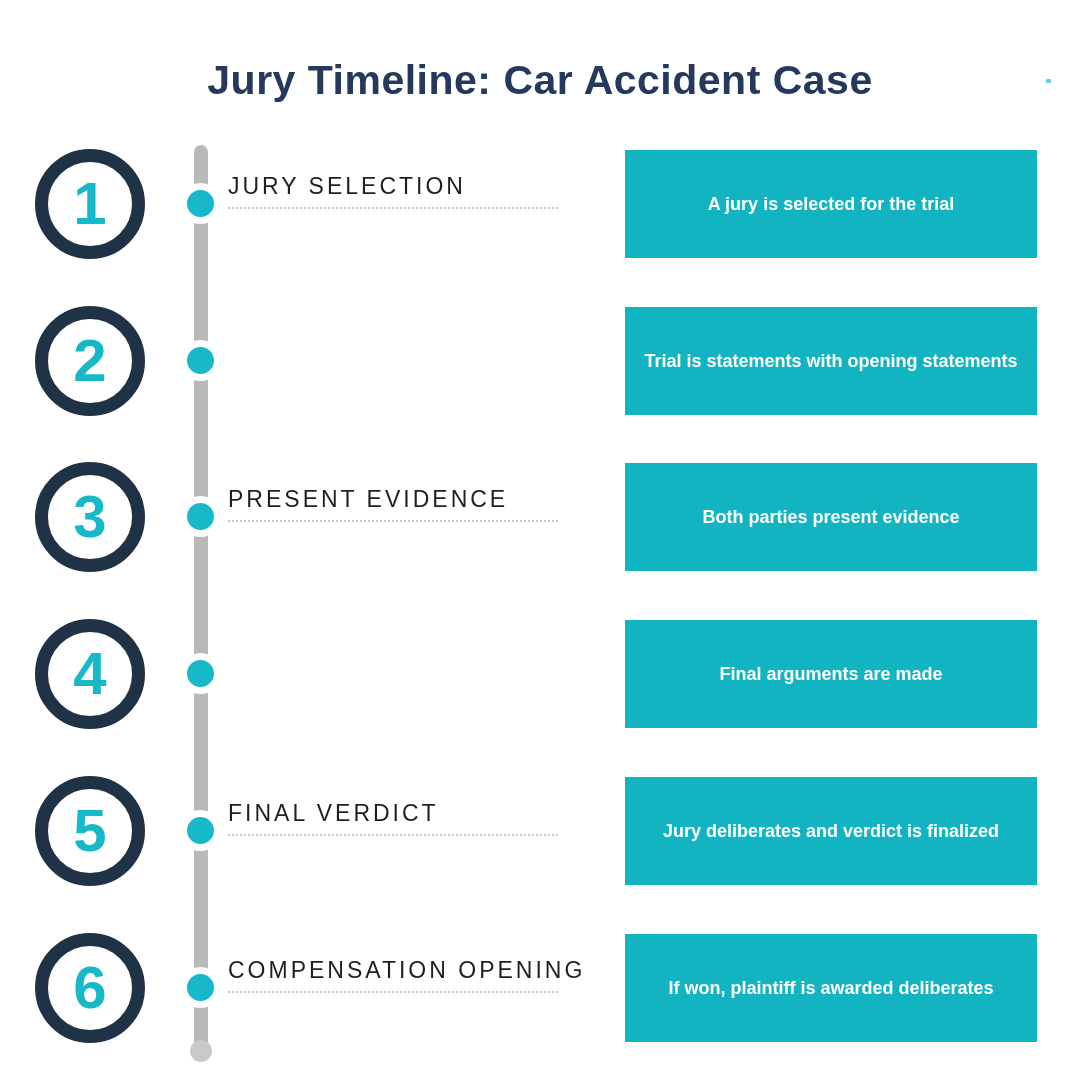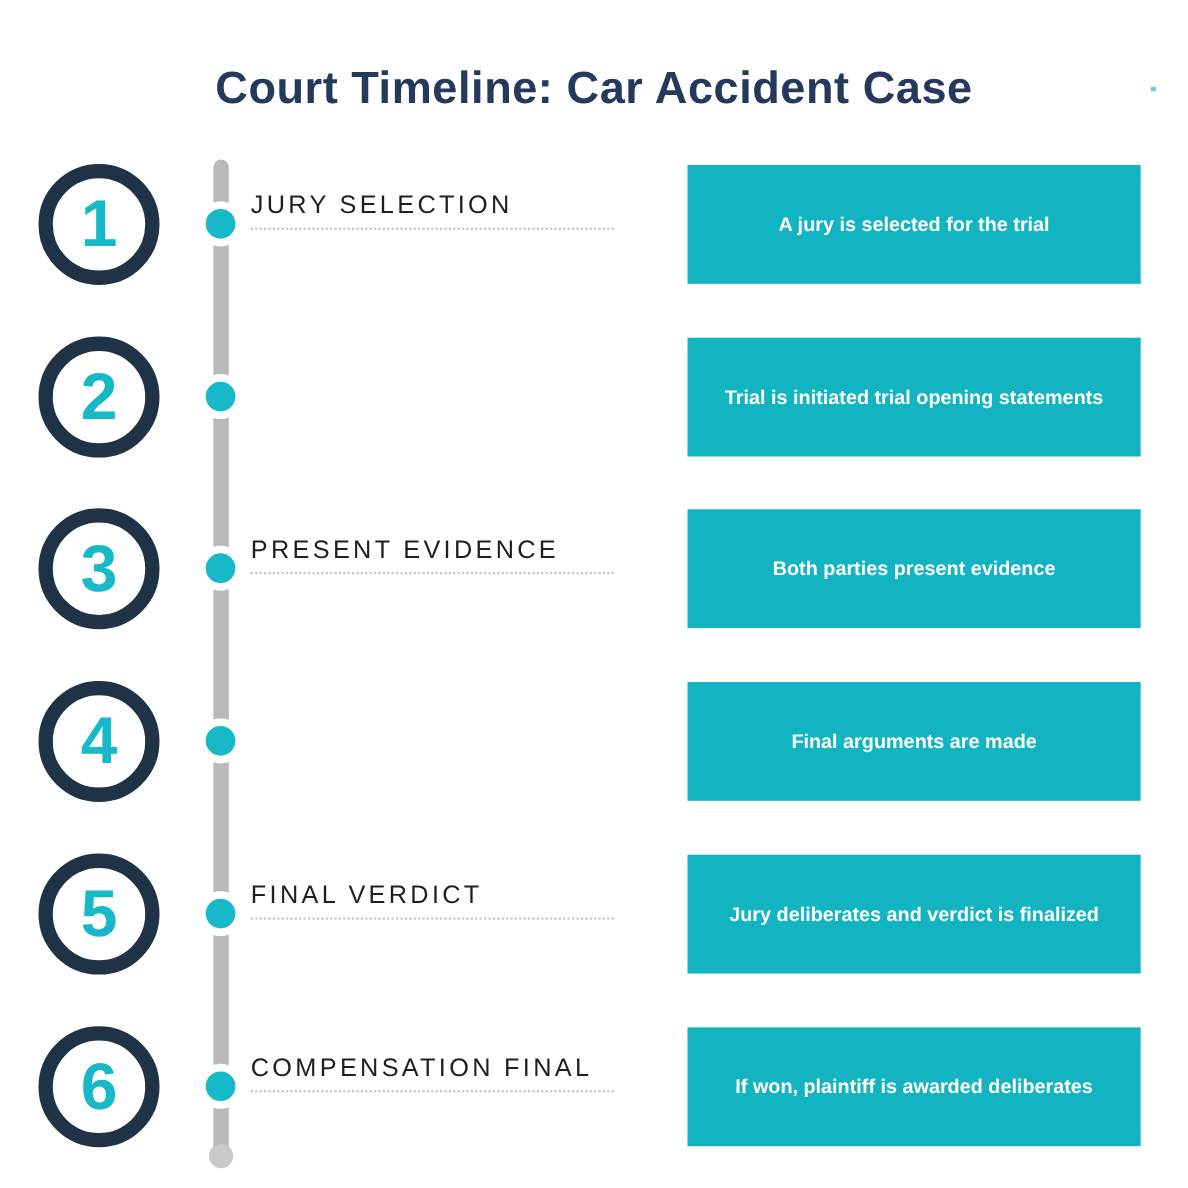--- a/index.html
+++ b/index.html
@@ -74,7 +74,7 @@
 </head>
 <body>
 
-<h1 class="page-title">Court Timeline: Car Accident Case</h1>
+<h1 class="page-title">Jury Timeline: Car Accident Case</h1>
 
 <div class="timeline-bar"></div>
 <div class="timeline-endcap"></div>

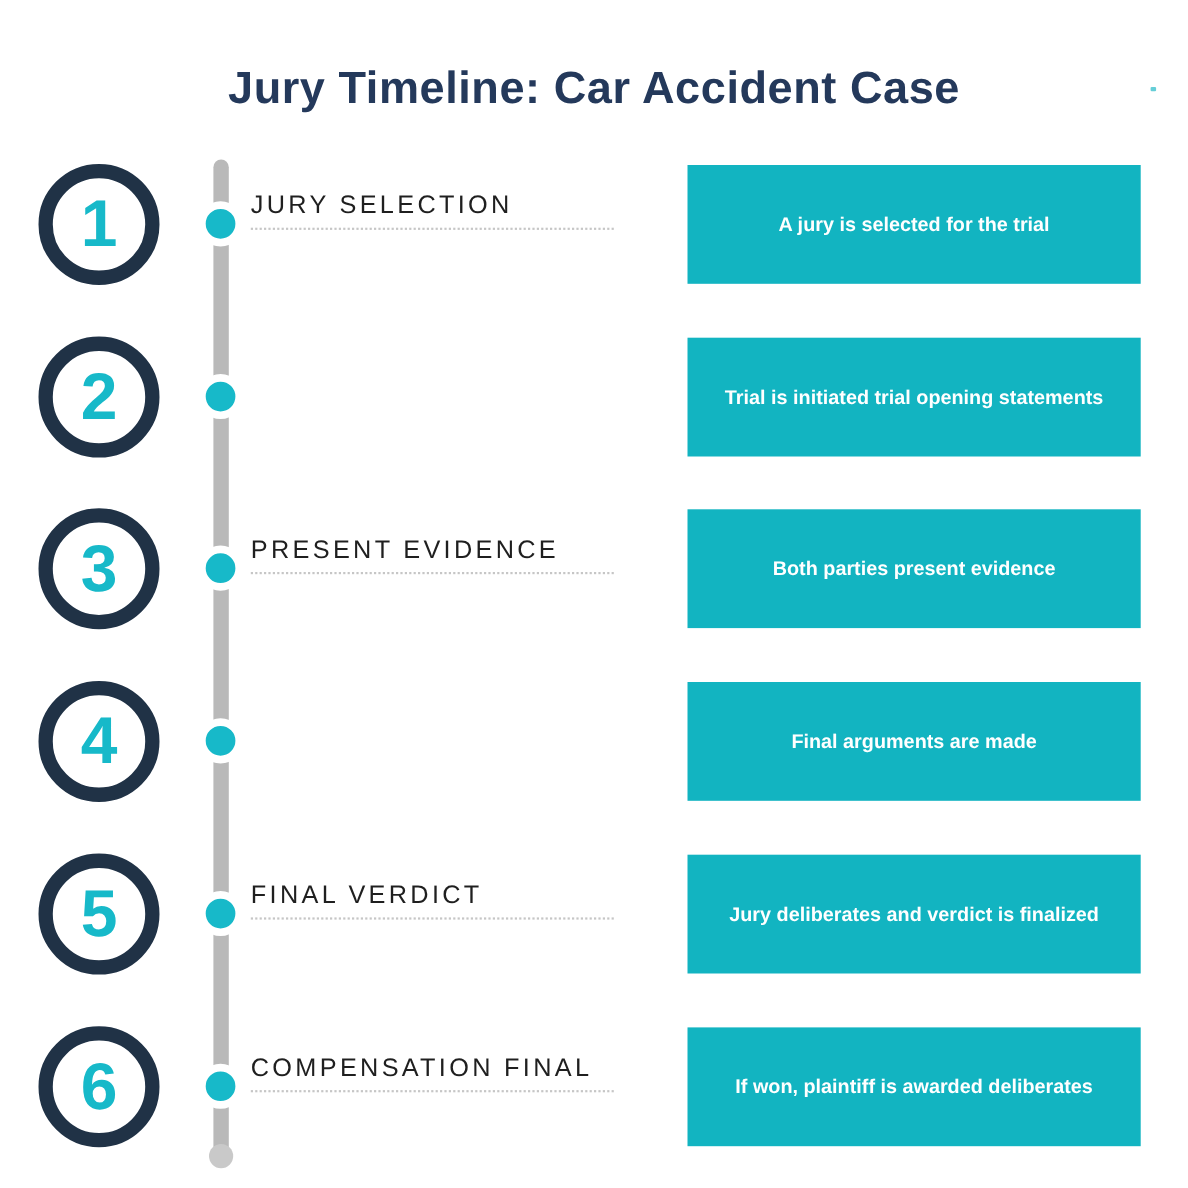--- a/index.html
+++ b/index.html
@@ -97,7 +97,7 @@
   </div>
   <div class="step-dot"></div>
   <div class="step-box">
-    <span class="step-desc">Trial is initiated trial opening statements</span>
+    <span class="step-desc">Trial is statements with opening statements</span>
   </div>
 </div>
 

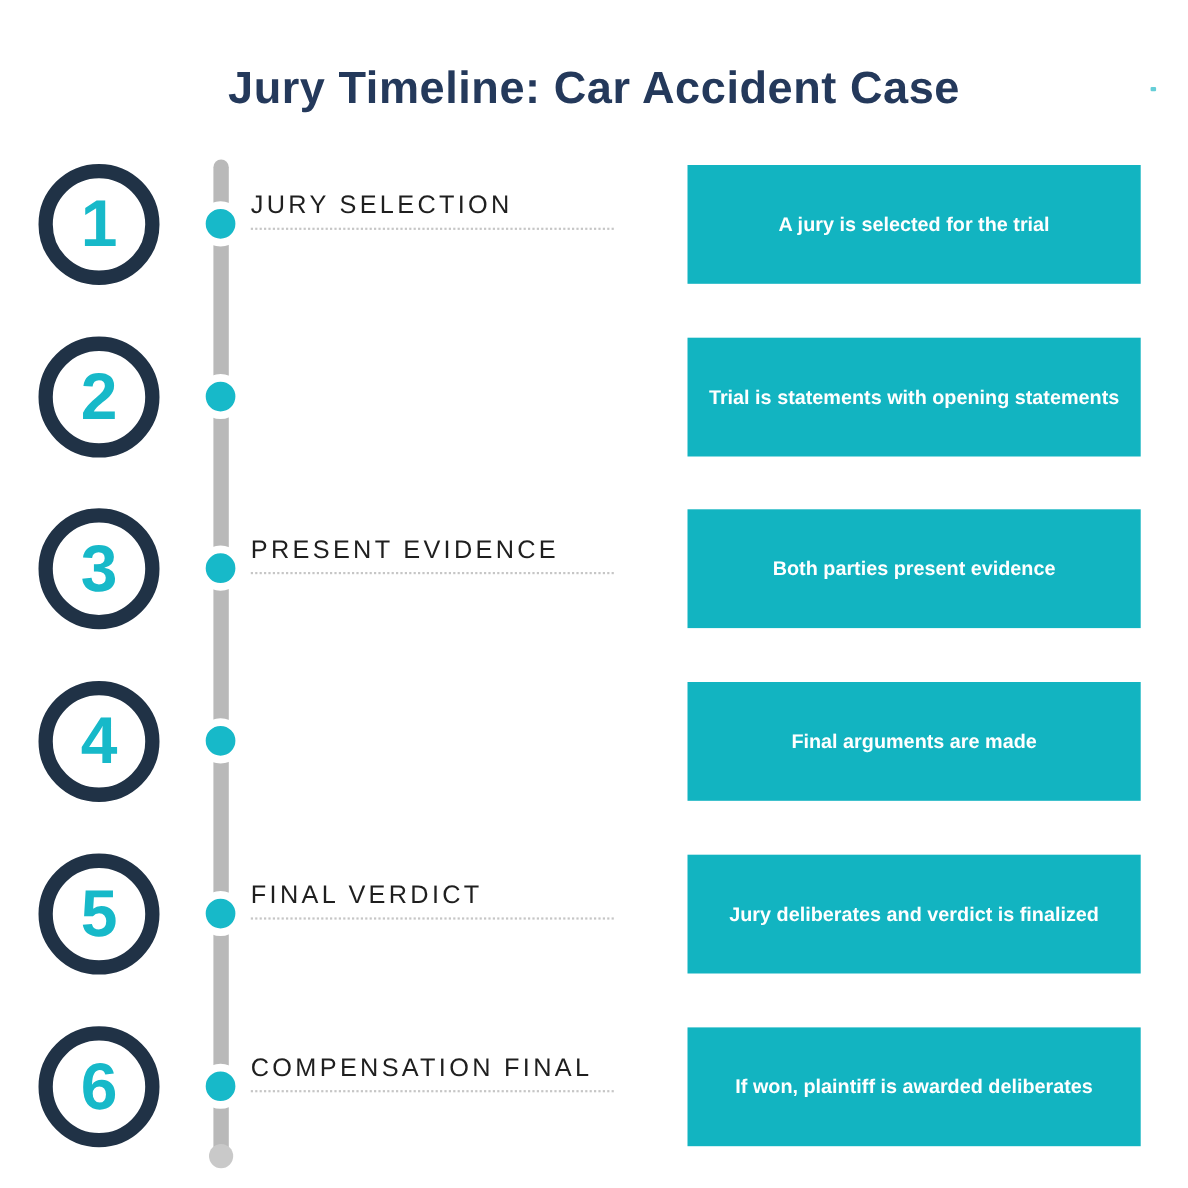--- a/index.html
+++ b/index.html
@@ -138,7 +138,7 @@
     <span class="step-number">6</span>
   </div>
   <div class="step-dot"></div>
-  <div class="step-label">COMPENSATION FINAL</div>
+  <div class="step-label">COMPENSATION OPENING</div>
   <div class="step-box">
     <span class="step-desc">If won, plaintiff is awarded deliberates</span>
   </div>

